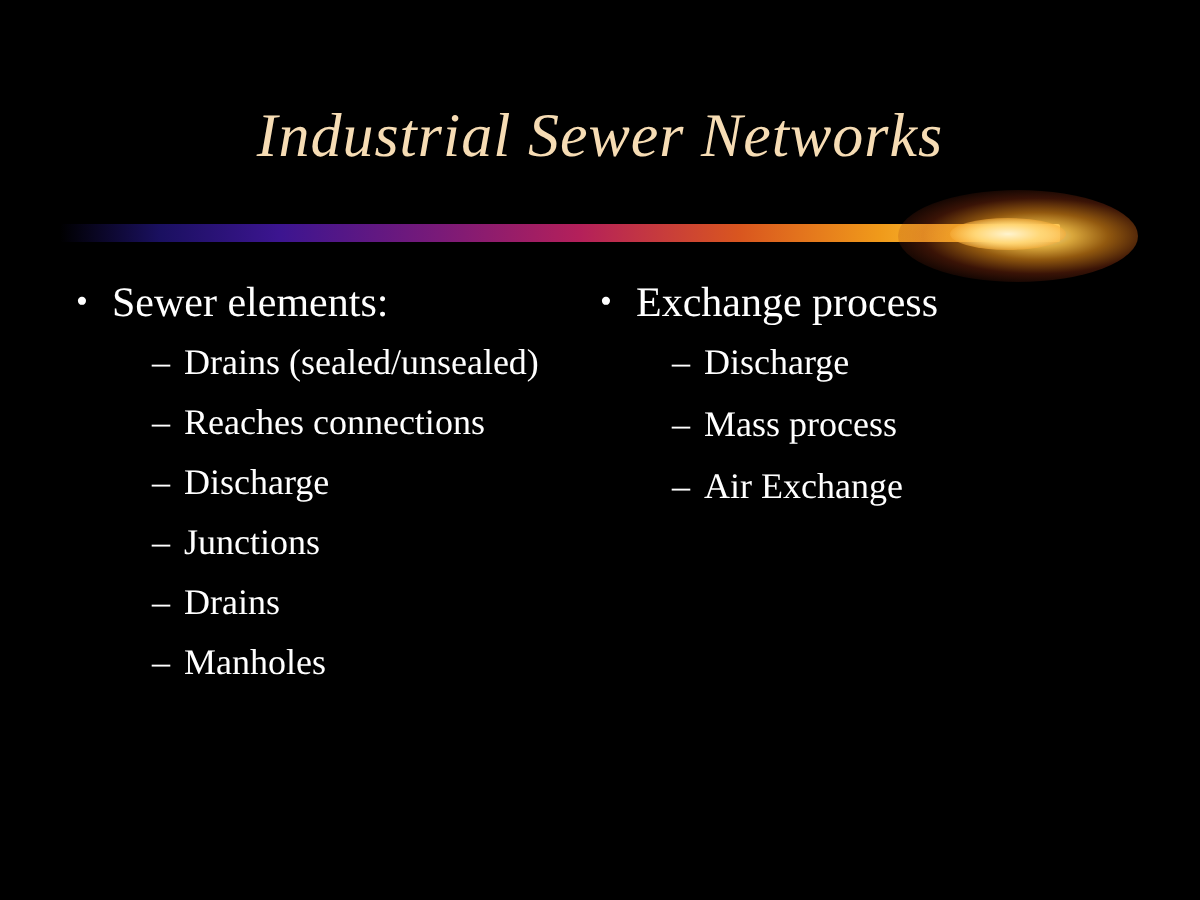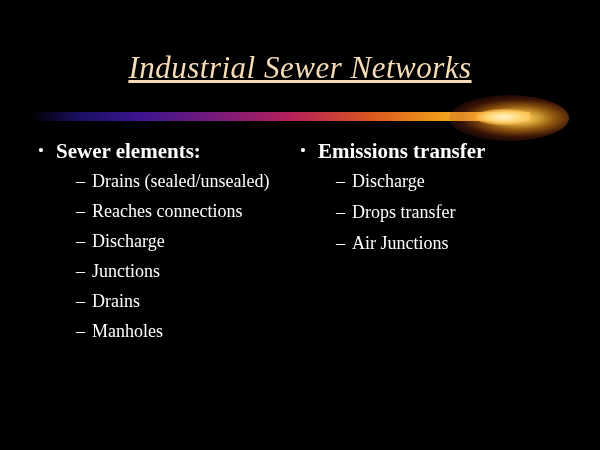--- a/index.html
+++ b/index.html
@@ -31,7 +31,6 @@
     color: #f6dcb4;
     letter-spacing: 0.5px;
     white-space: nowrap;
-    text-decoration: underline;
   }
   
   .divider-wrap {

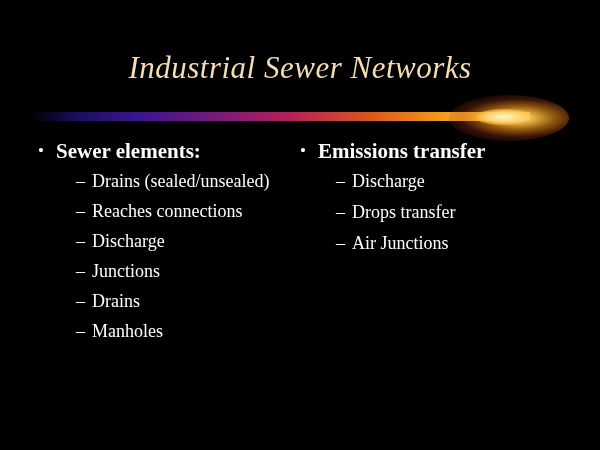--- a/index.html
+++ b/index.html
@@ -115,7 +115,7 @@
     flex: 0 0 18px;
     text-align: left;
   }
-  .l1 .txt { flex: 1 1 auto; font-weight: bold; }
+  .l1 .txt { flex: 1 1 auto; }
 
   .l2 {
     display: flex;

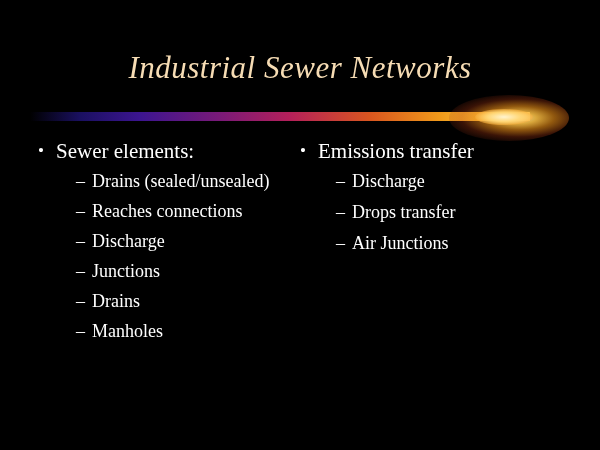--- a/index.html
+++ b/index.html
@@ -190,7 +190,7 @@
     <div class="col col-right">
       <div class="l1">
         <span class="bullet">•</span>
-        <span class="txt">Emissions transfer</span>
+        <span class="txt">Exchange process</span>
       </div>
       <div class="sub-right">
         <div class="l2">

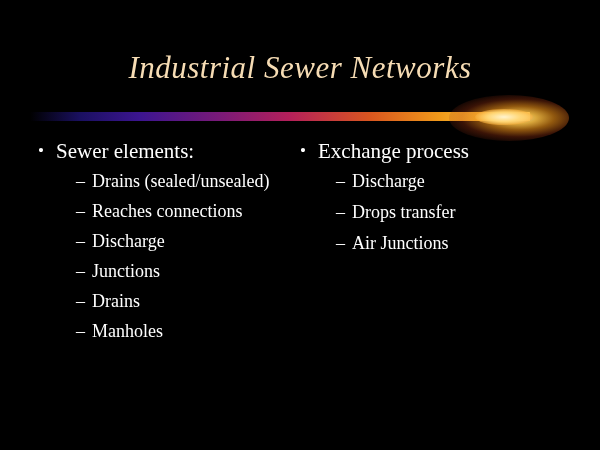--- a/index.html
+++ b/index.html
@@ -199,7 +199,7 @@
         </div>
         <div class="l2">
           <span class="dash">–</span>
-          <span class="txt">Drops transfer</span>
+          <span class="txt">Mass process</span>
         </div>
         <div class="l2">
           <span class="dash">–</span>

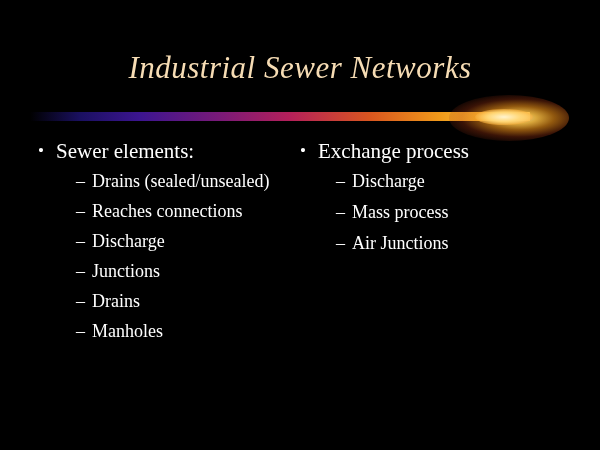--- a/index.html
+++ b/index.html
@@ -203,7 +203,7 @@
         </div>
         <div class="l2">
           <span class="dash">–</span>
-          <span class="txt">Air Junctions</span>
+          <span class="txt">Air Exchange</span>
         </div>
       </div>
     </div>

